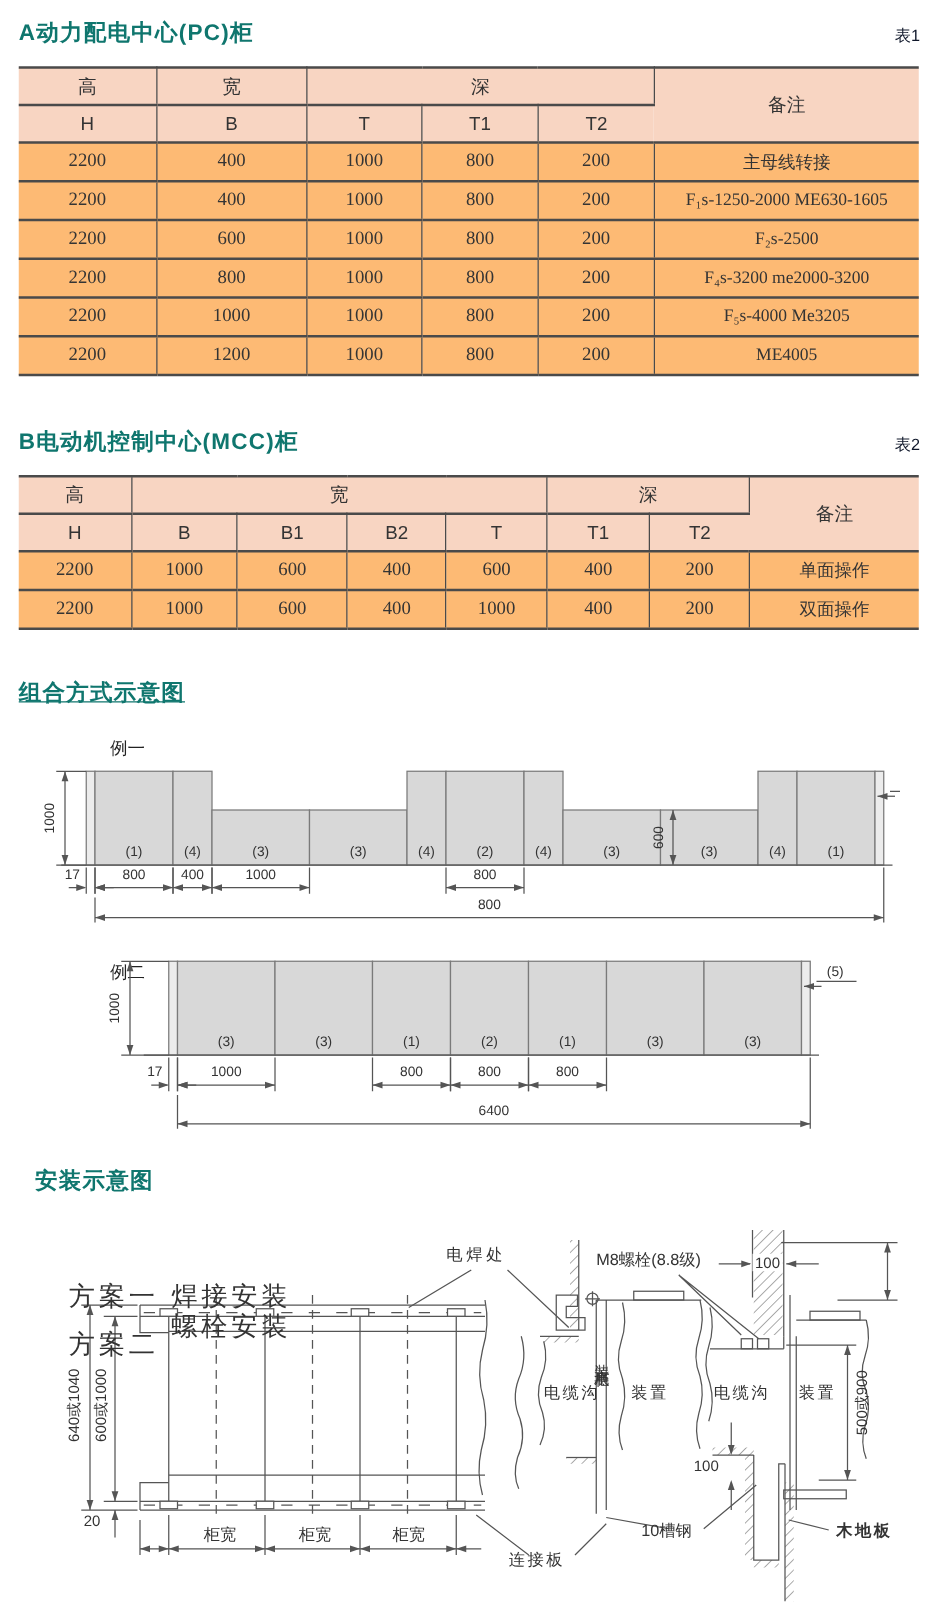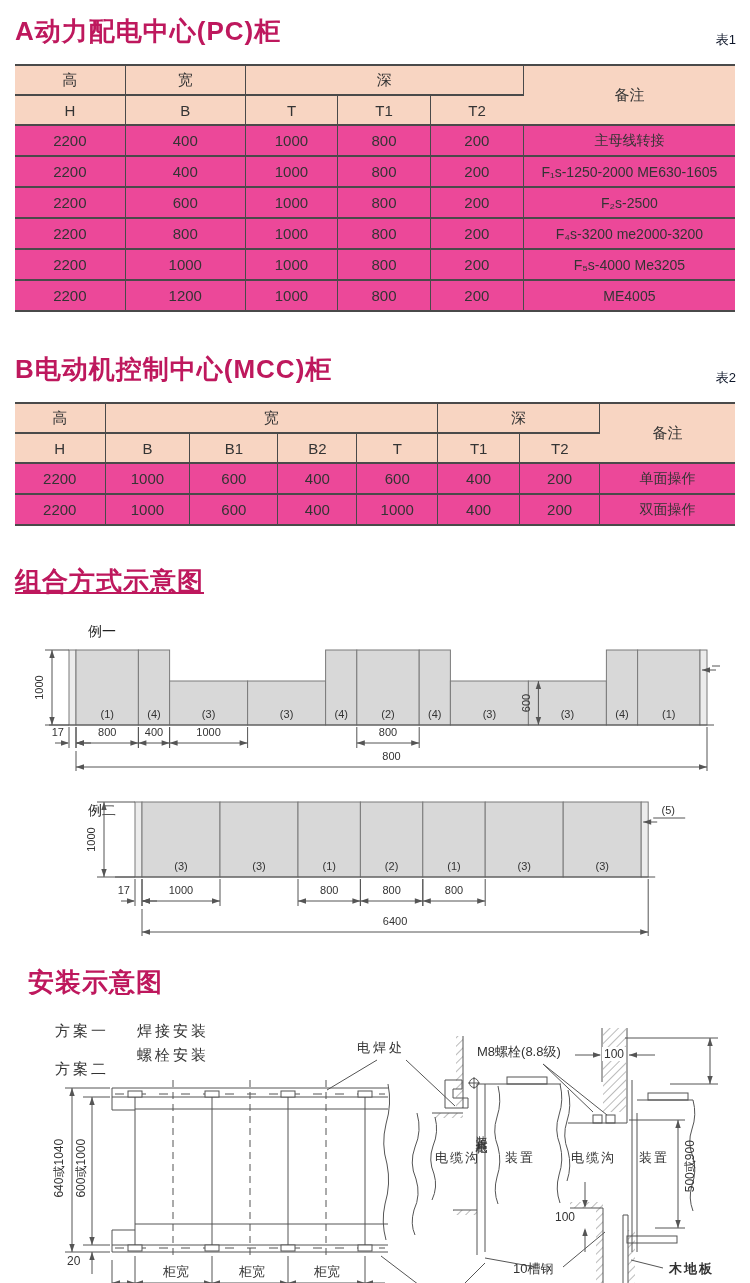--- a/index.html
+++ b/index.html
@@ -6,7 +6,7 @@
   .page{position:relative;width:750px;height:1283px;background:#fff;overflow:hidden;
         font-family:"Liberation Sans","DejaVu Sans",sans-serif;color:#333;}
   .title-row{display:flex;justify-content:space-between;align-items:flex-end;margin:14px 14px 0 15px;}
-  .sec-title{font-size:26px;font-weight:bold;color:#be185d;letter-spacing:1px;}
+  .sec-title{font-size:18px;font-weight:bold;color:#0f766e;letter-spacing:1px;}
   .tbl-tag{font-size:13px;color:#0f172a;}
   table.spec{border-collapse:collapse;width:720px;margin:15px 0 0 15px;table-layout:fixed;
              border-top:2px solid #4a4a4a;border-bottom:2px solid #4a4a4a;}

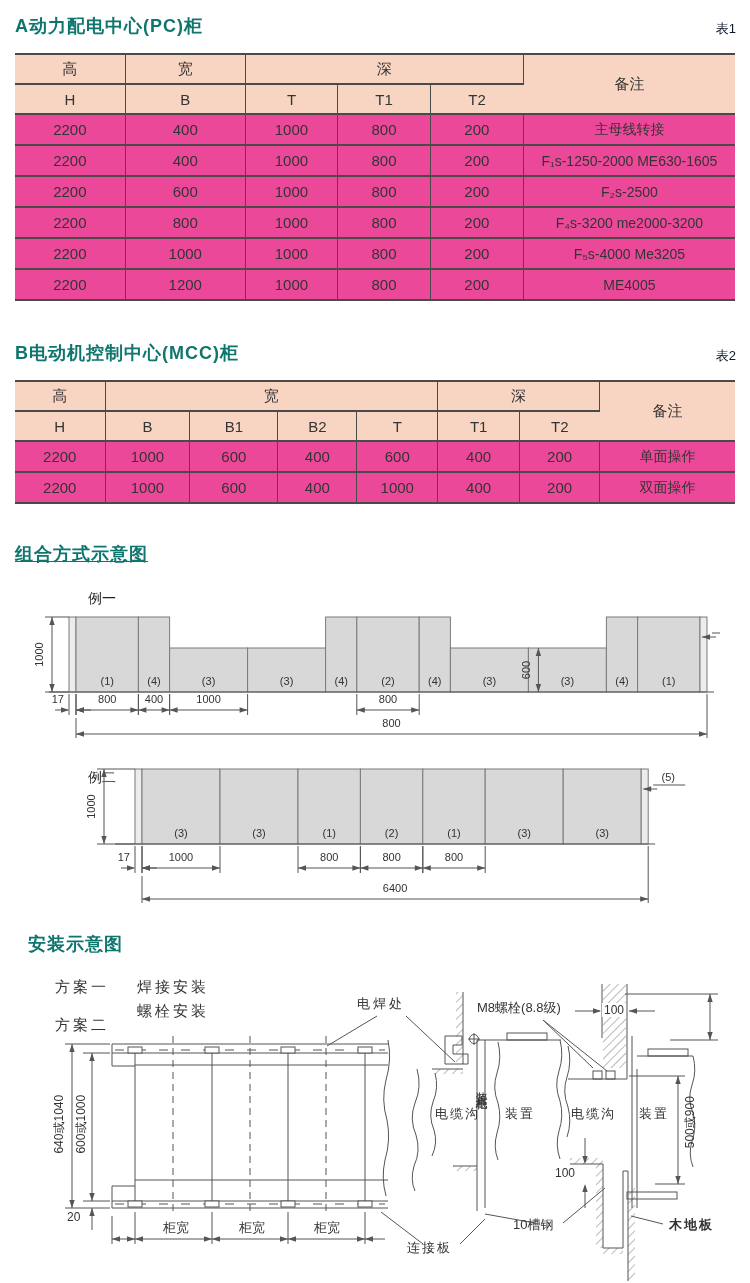--- a/index.html
+++ b/index.html
@@ -14,7 +14,7 @@
              text-align:center;font-weight:normal;font-size:15px;color:#343434;padding:0;}
   table.spec th:last-child,table.spec td:last-child{border-right:none;}
   table.spec th{background:#f8d5c2;height:28px;}
-  table.spec td{height:29px;background:#ec4899;}
+  table.spec td{height:29px;background:#fdba74;font-family:Liberation Serif, serif;}
   table.spec td.remark{font-size:14px;}
   .mt40{margin-top:40px;align-items:flex-end;}
   .combo-title{margin:38px 0 0 15px;text-decoration:underline;}

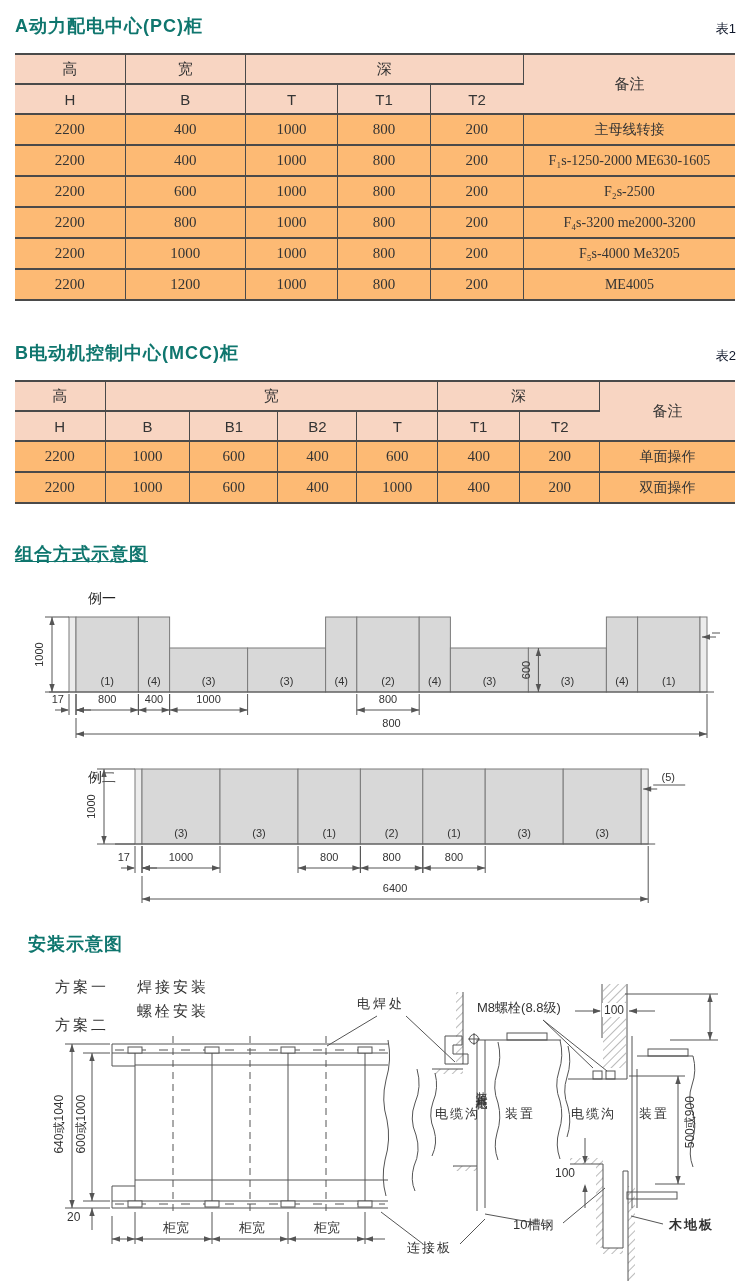--- a/index.html
+++ b/index.html
@@ -24,7 +24,7 @@
   .install-wrap{position:relative;width:720px;height:310px;margin:20px 0 0 15px;}
   .install-wrap svg{position:absolute;left:0;top:0;}
   .ilbl{position:absolute;font-size:13px;color:#333;white-space:nowrap;line-height:1.2;}
-  .ilbl.big{font-size:15px;letter-spacing:3px;}
+  .ilbl.big{font-size:21px;letter-spacing:3px;margin-top:47px;}
   .ilbl.dim{font-size:12px;}
   .ilbl.rot{width:70px;text-align:center;transform:rotate(-90deg);font-size:12px;}
   .ilbl.vert{writing-mode:vertical-rl;letter-spacing:2px;font-size:12px;}

